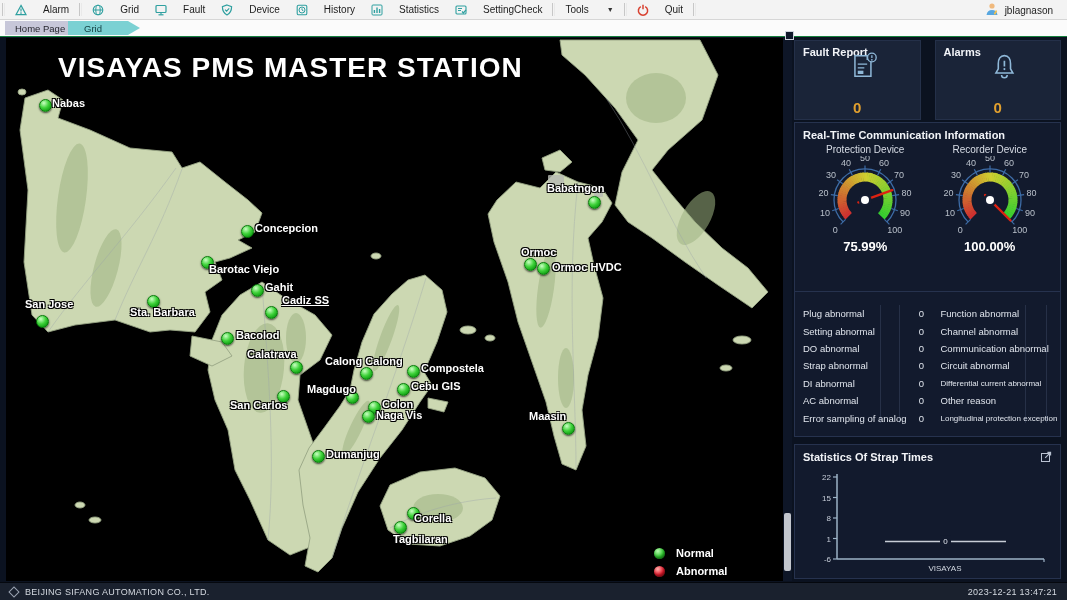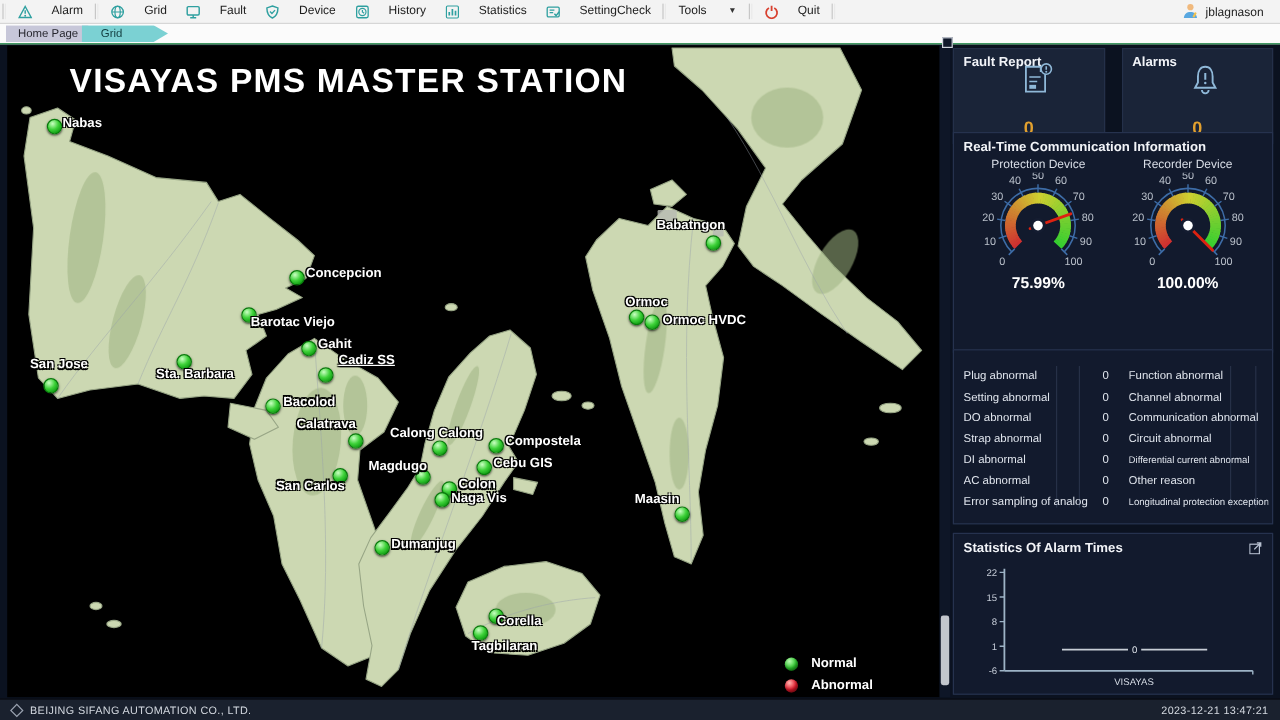--- a/index.html
+++ b/index.html
@@ -47,7 +47,7 @@
   .card-icon{position:absolute;left:50%;top:9px;transform:translateX(-30%)}
   .card-value{position:absolute;bottom:3px;left:0;right:0;text-align:center;color:#e2a02e;font-size:15px;font-weight:bold}
   .box{position:absolute;left:0;right:0;background:#121a2d;border:1px solid #26324e;padding:6px 8px;box-sizing:border-box}
-  .box.comm{top:72px;height:184px}
+  .box.comm{top:84px;height:184px}
   .box.reasons{top:253px;height:146px}
   .box.stats{top:406px;height:135px}
   .box-head{display:flex;align-items:flex-start}

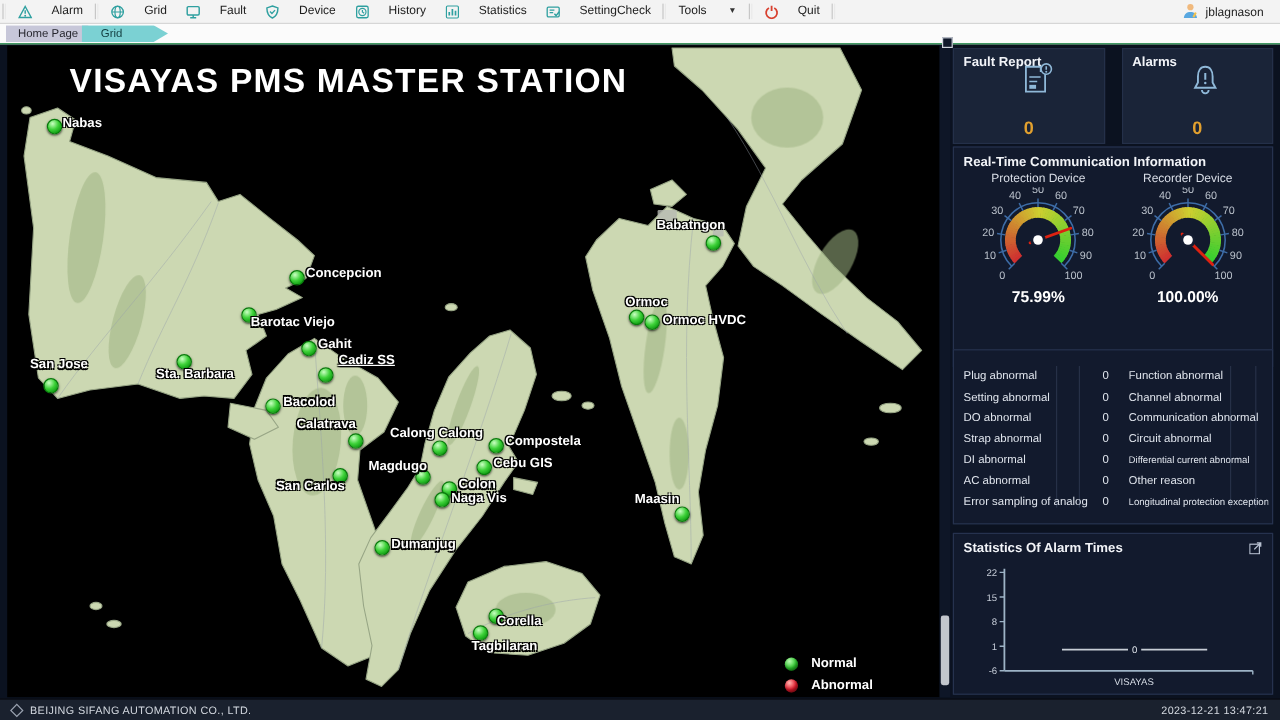--- a/index.html
+++ b/index.html
@@ -619,7 +619,7 @@
 
   <div class="box stats">
     <div class="box-head">
-      <span class="box-title">Statistics Of Alarm Times</span>
+      <span class="box-title">Statistics Of Strap Times</span>
       <span class="expand" id="expand2"><svg width="11" height="11" viewBox="0 0 11 11">
             <rect x="0.5" y="2.5" width="8" height="8" fill="none" stroke="#b9c2d2"></rect>
             <path d="M4.2,6.8 L9.4,1.6 M6.4,1.4 H9.6 V4.6" fill="none" stroke="#b9c2d2" stroke-width="1.1"></path>

